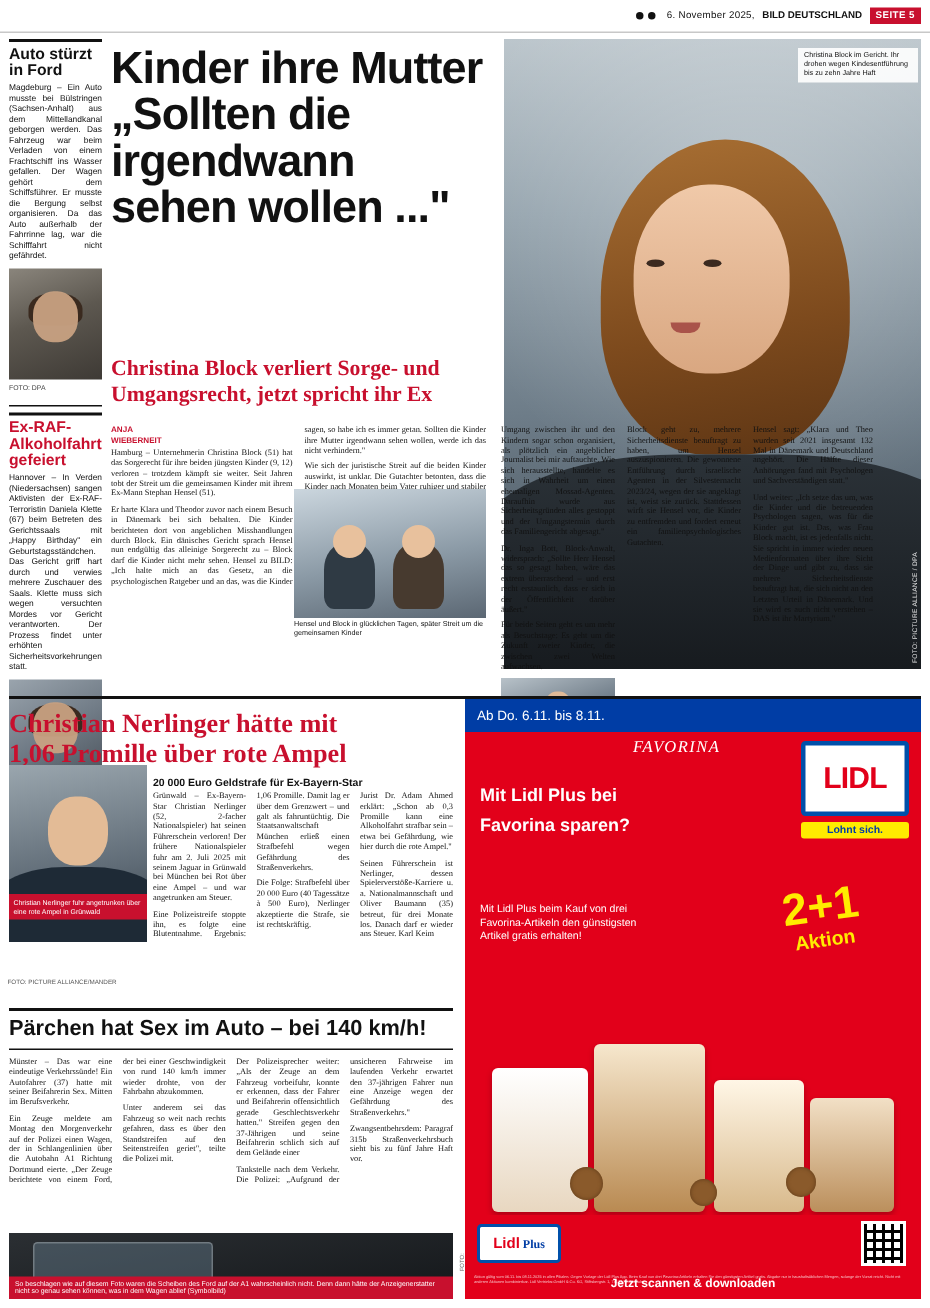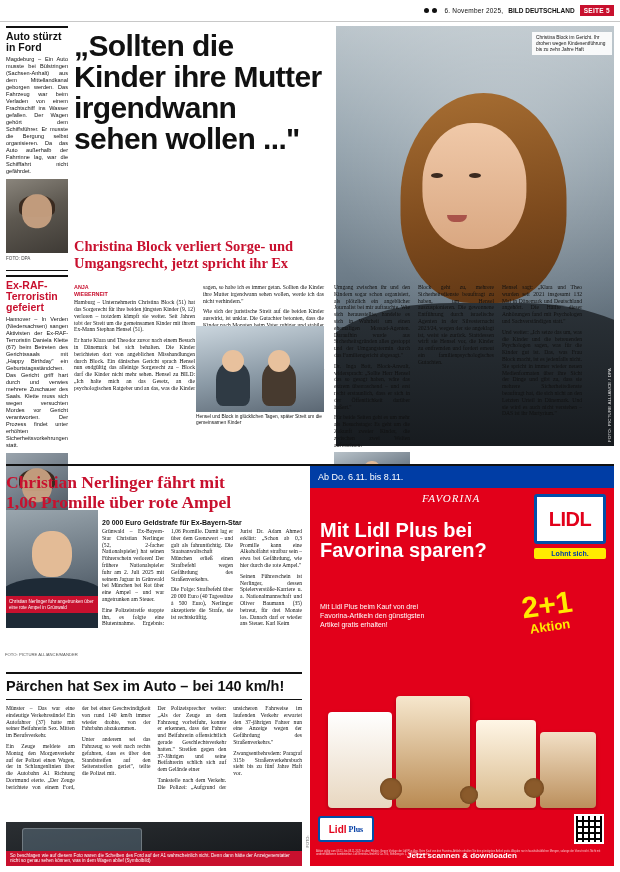--- a/index.html
+++ b/index.html
@@ -407,8 +407,8 @@
     </div>
 
     <div class="headline">
+      <span class="l">Kinder ihre Mutter</span>
       <span class="l">„Sollten die</span>
-      <span class="l">Kinder ihre Mutter</span>
       <span class="l">irgendwann</span>
       <span class="l">sehen wollen ..."</span>
     </div>

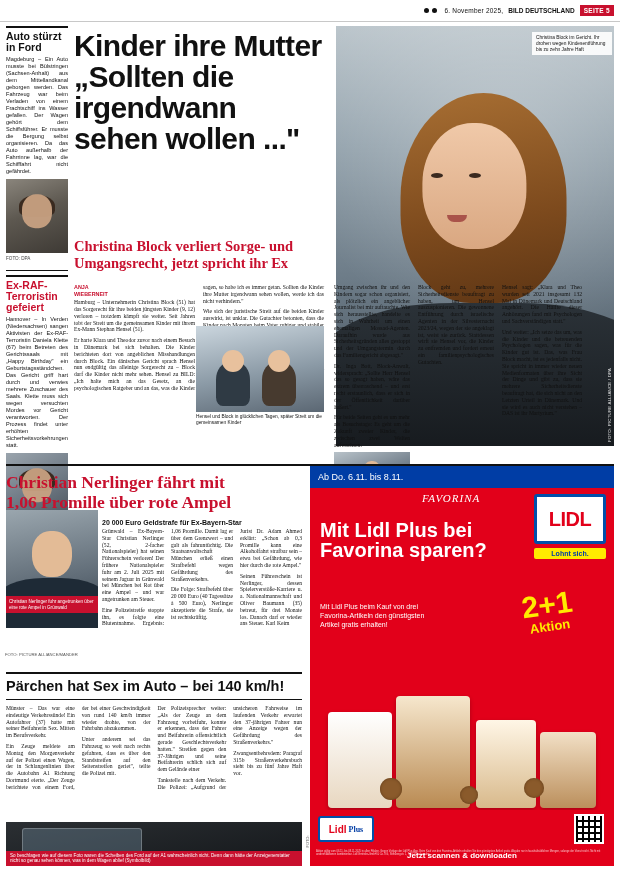--- a/index.html
+++ b/index.html
@@ -380,7 +380,7 @@
     <div class="rail-box">
       <div class="rail-h red">
         <span>Ex-RAF-</span><br>
-        <span>Terroristin</span><br>
+        <span>Alkoholfahrt</span><br>
         <span>gefeiert</span>
       </div>
       <div class="rail-sub">Hannover – In Verden (Niedersachsen) sangen Aktivisten der Ex-RAF-Terroristin Daniela Klette (67) beim Betreten des Gerichtssaals mit „Happy Birthday" ein Geburtstagsständchen. Das Gericht griff hart durch und verwies mehrere Zuschauer des Saals. Klette muss sich wegen versuchten Mordes vor Gericht verantworten. Der Prozess findet unter erhöhten Sicherheitsvorkehrungen statt.</div>

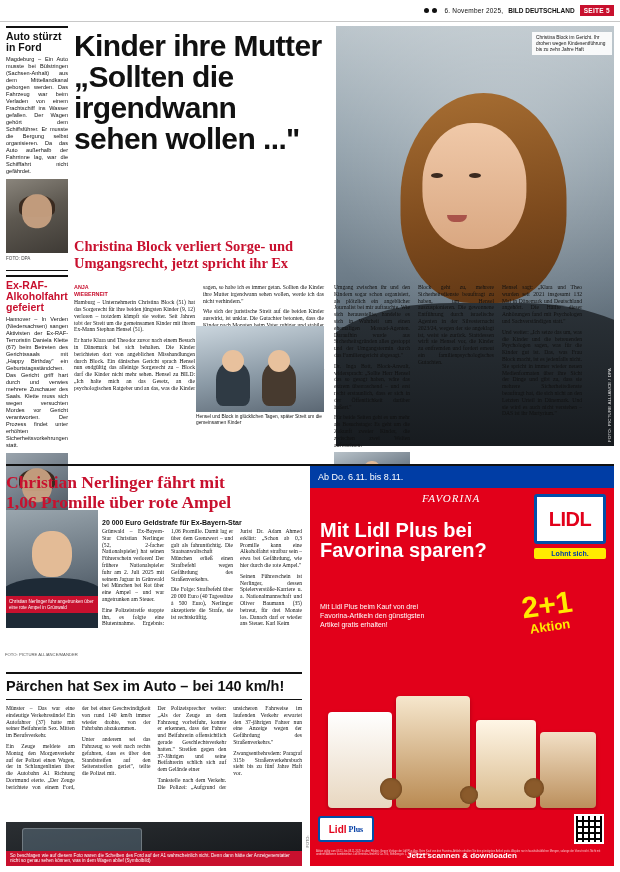--- a/index.html
+++ b/index.html
@@ -460,7 +460,7 @@
 
   <div class="mid">
     <div class="mid-h">
-      <span>Christian Nerlinger fährt mit</span><br>
+      <span>Christian Nerlinger hätte mit</span><br>
       <span>1,06 Promille über rote Ampel</span>
     </div>
     <div class="mid-sub">20 000 Euro Geldstrafe für Ex-Bayern-Star</div>

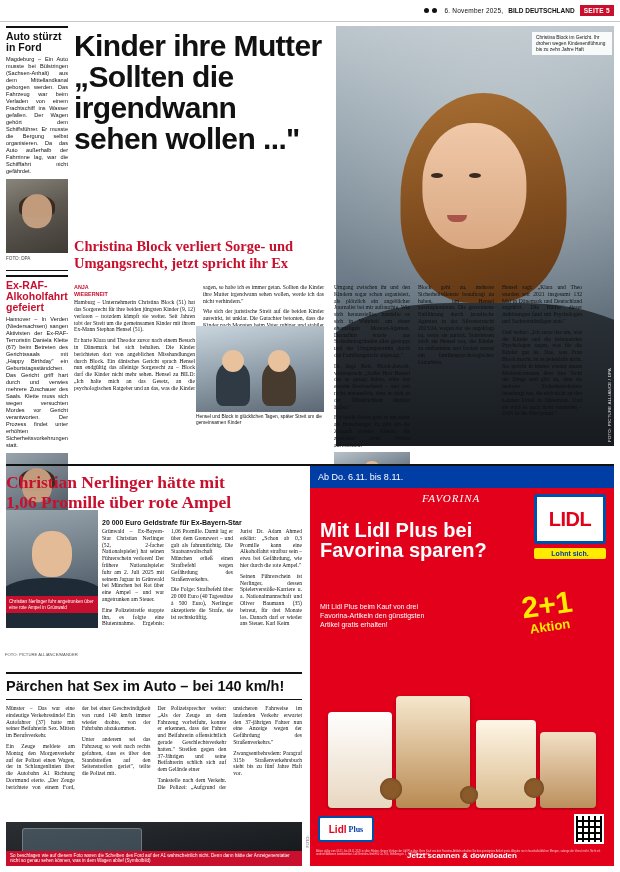--- a/index.html
+++ b/index.html
@@ -256,7 +256,7 @@
   .ad-head {
     position:absolute; left:10px; top:54px; width:190px;
     font-family:"Liberation Sans", sans-serif; font-weight:bold;
-    font-size:20px; line-height:20px; color:#fff;
+    font-size:12px; line-height:20px; color:#fff;
   }
   .ad-sub {
     position:absolute; left:10px; top:136px; width:120px;

